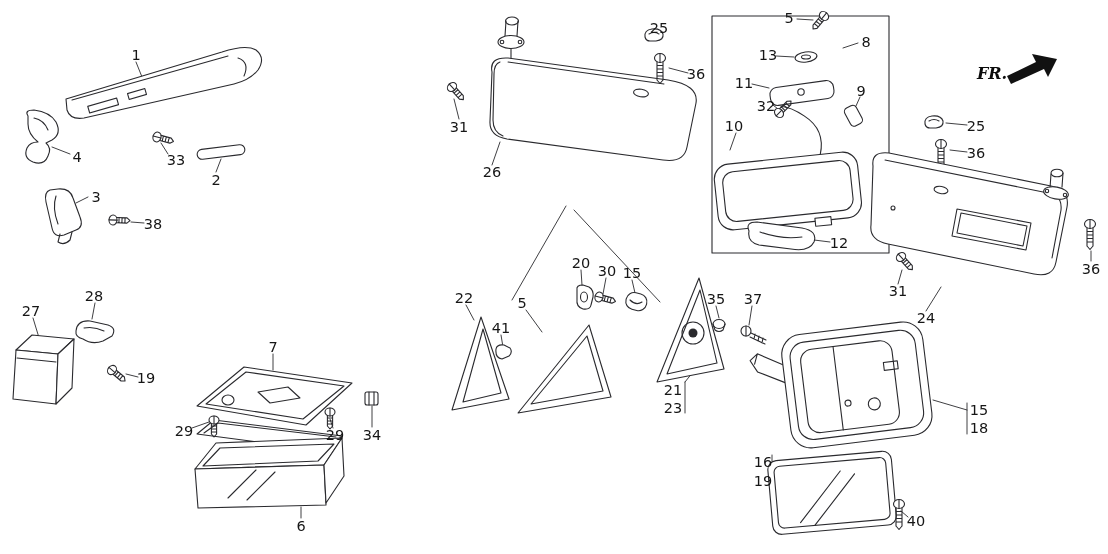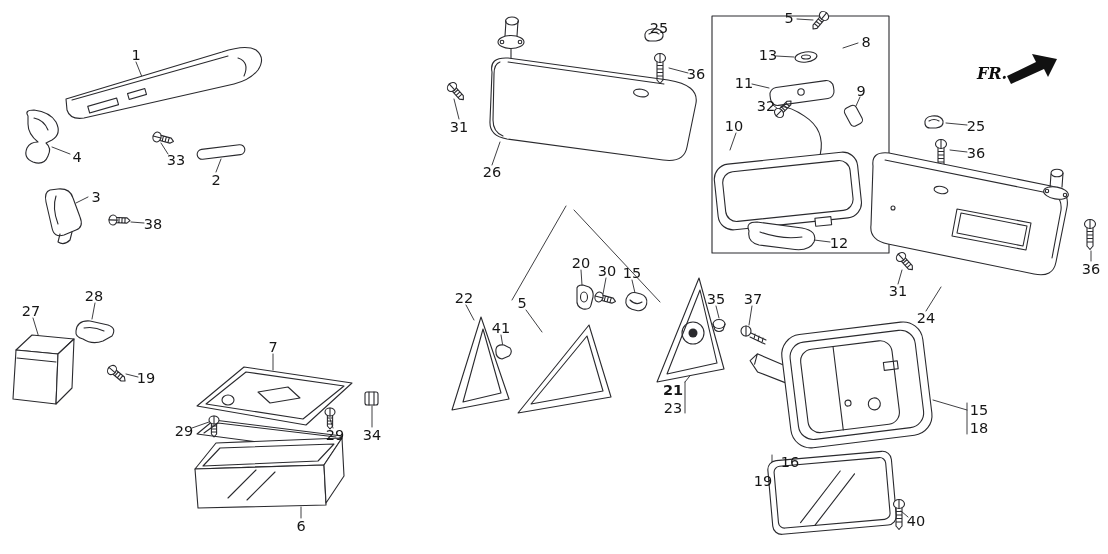--- a/index.html
+++ b/index.html
@@ -309,7 +309,7 @@
       <div class="callout" style="left: 581px; top: 263px;">20</div>
       <div class="callout" style="left: 607px; top: 271px; text-align: right;">30</div>
       <div class="callout" style="left: 632px; top: 273px;">15</div>
-      <div class="callout" style="left: 673px; top: 390px; font-weight: bold;">21</div>
+      <div class="callout" style="left: 673px; top: 390px;">21</div>
       <div class="callout" style="left: 673px; top: 408px;">23</div>
       <div class="callout" style="left: 716px; top: 299px;">35</div>
       <div class="callout" style="left: 753px; top: 299px;">37</div>

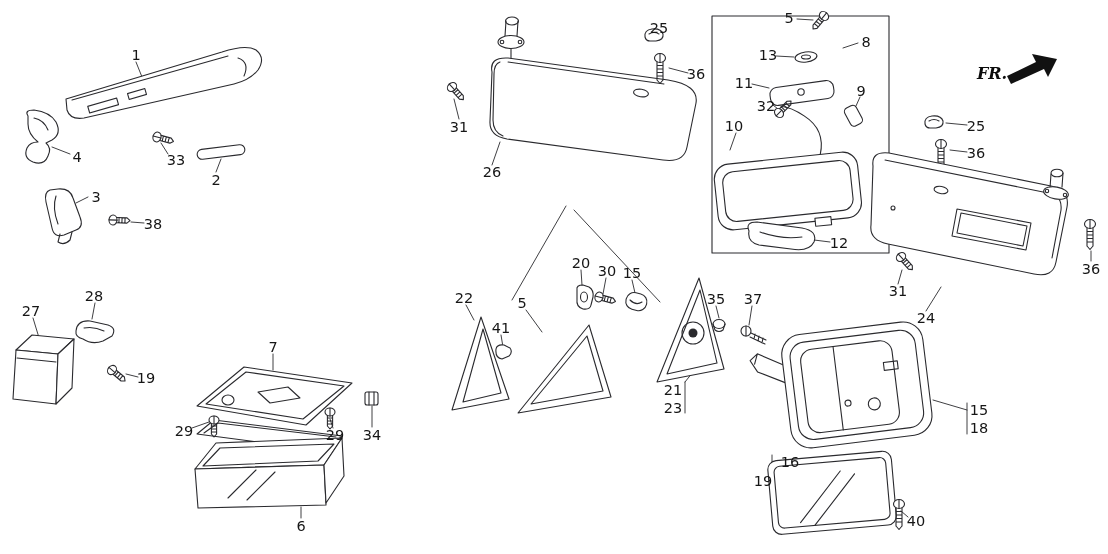--- a/index.html
+++ b/index.html
@@ -332,7 +332,7 @@
       <div class="callout" style="left: 1091px; top: 269px;">36</div>
       <div class="callout" style="left: 979px; top: 410px;">15</div>
       <div class="callout" style="left: 979px; top: 428px;">18</div>
-      <div class="callout" style="left: 763px; top: 462px; margin-left: 27px;">16</div>
+      <div class="callout" style="left: 763px; top: 462px;">16</div>
       <div class="callout" style="left: 763px; top: 481px;">19</div>
       <div class="callout" style="left: 916px; top: 521px;">40</div>
     </div>

